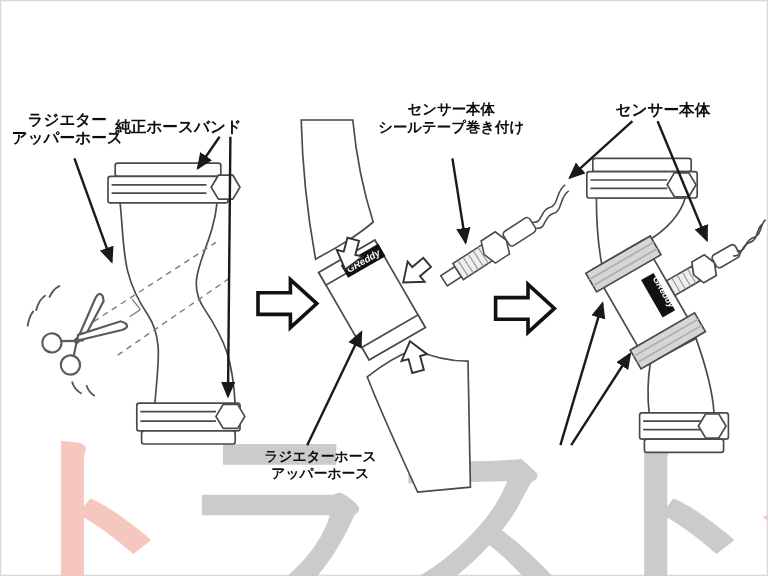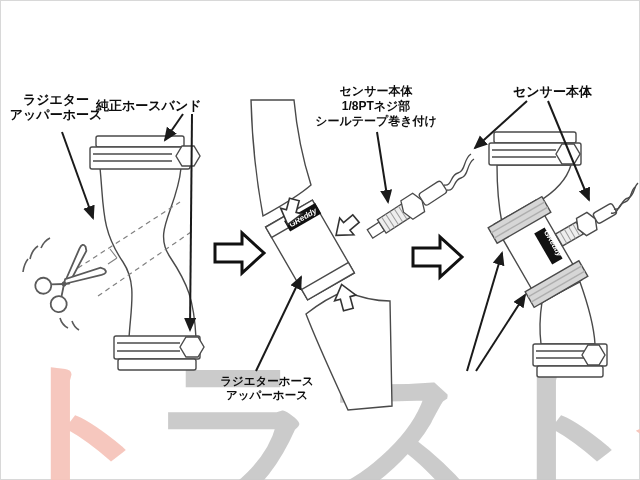--- a/index.html
+++ b/index.html
@@ -217,7 +217,6 @@
 
   <div class="lbl" style="left:306px;top:84px;width:140px;font-size:12px;">
     <div>センサー本体</div>
-    <div>1/8PTネジ部</div>
     <div>シールテープ巻き付け</div>
   </div>
 

